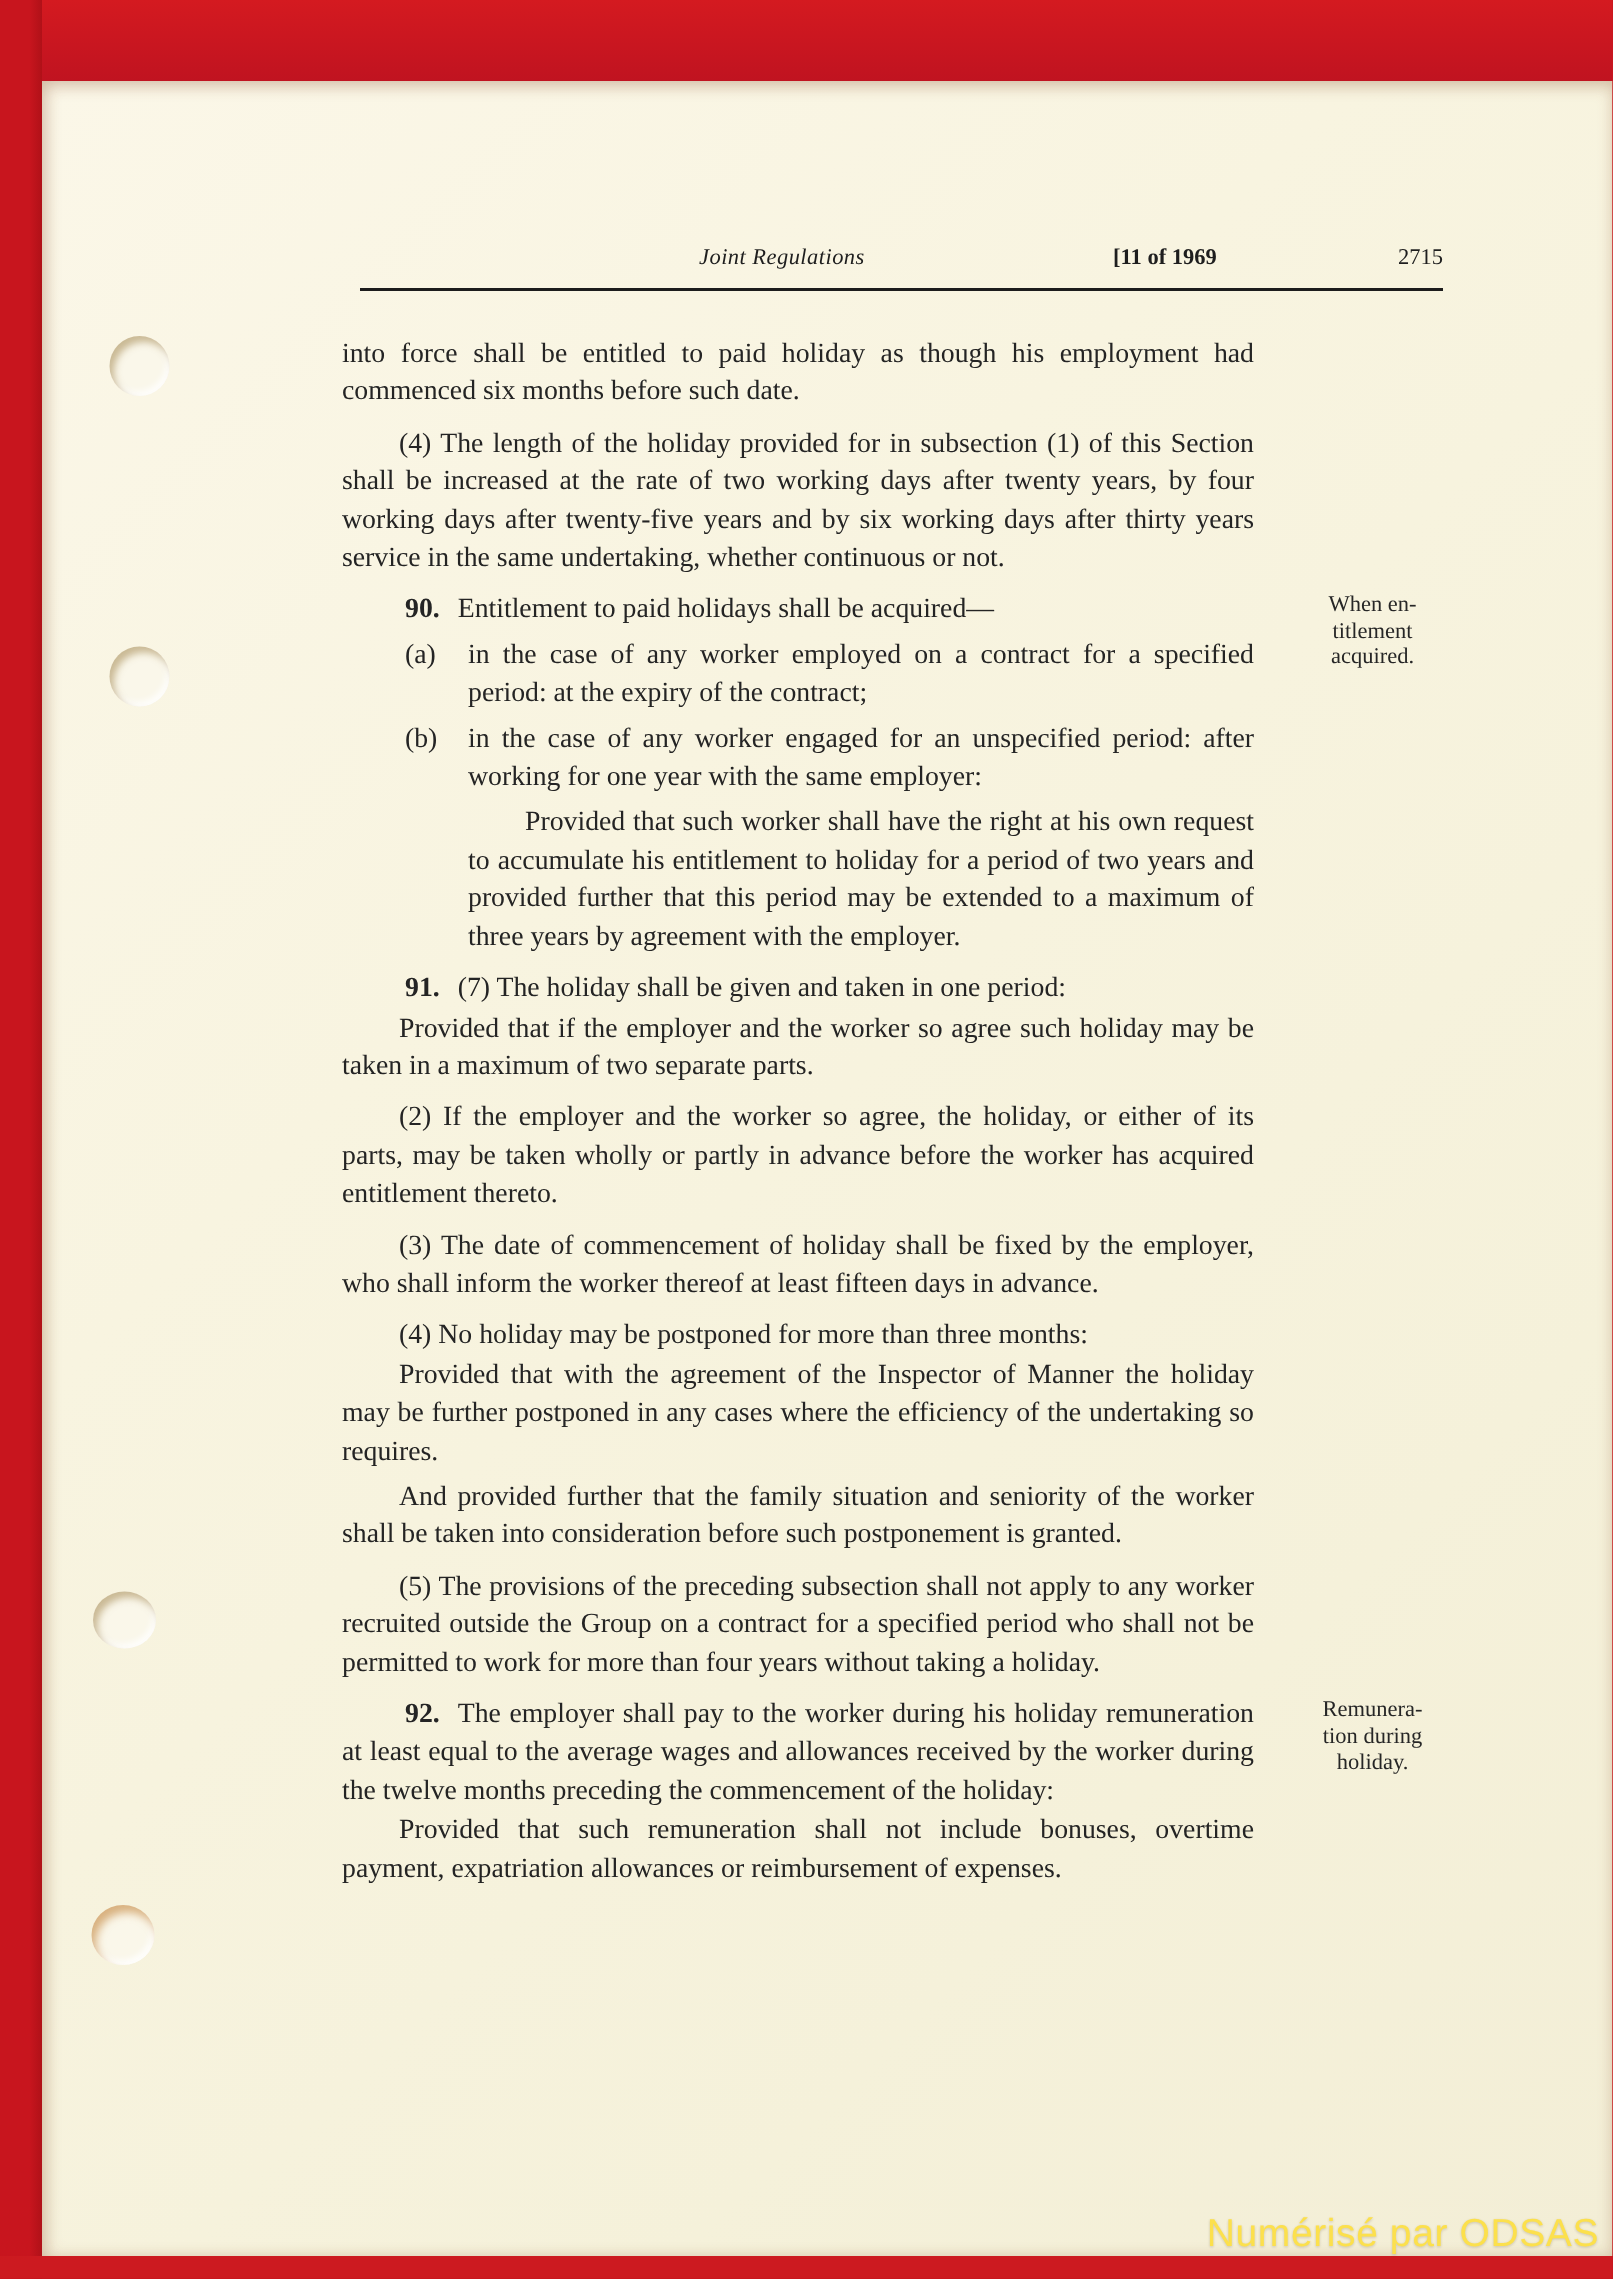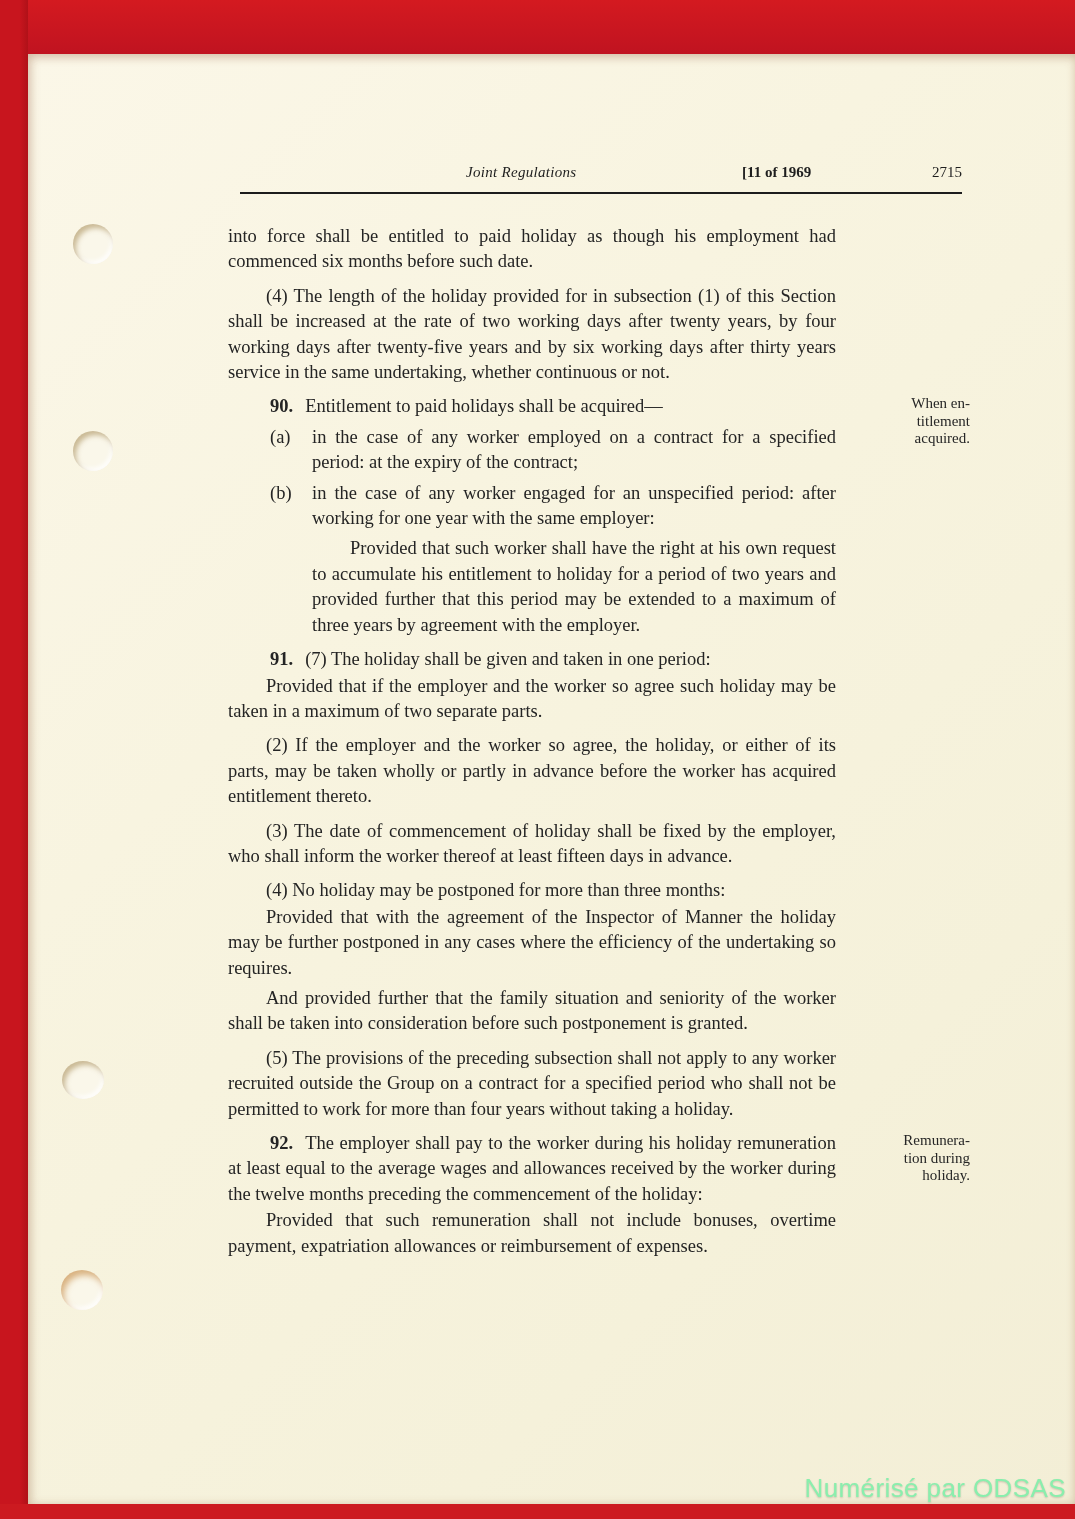--- a/index.html
+++ b/index.html
@@ -66,7 +66,7 @@
   .margin-note {
     position:absolute; left:calc(100% + 24px); top:1px; width:110px;
     font-size:15px; line-height:17.5px; color:#262626;
-    white-space:pre-line; text-align:right; text-indent:0;
+    white-space:pre-line; text-align:center; text-indent:0;
   }
   .watermark {
     position:absolute; right:9px; bottom:15px; z-index:4;

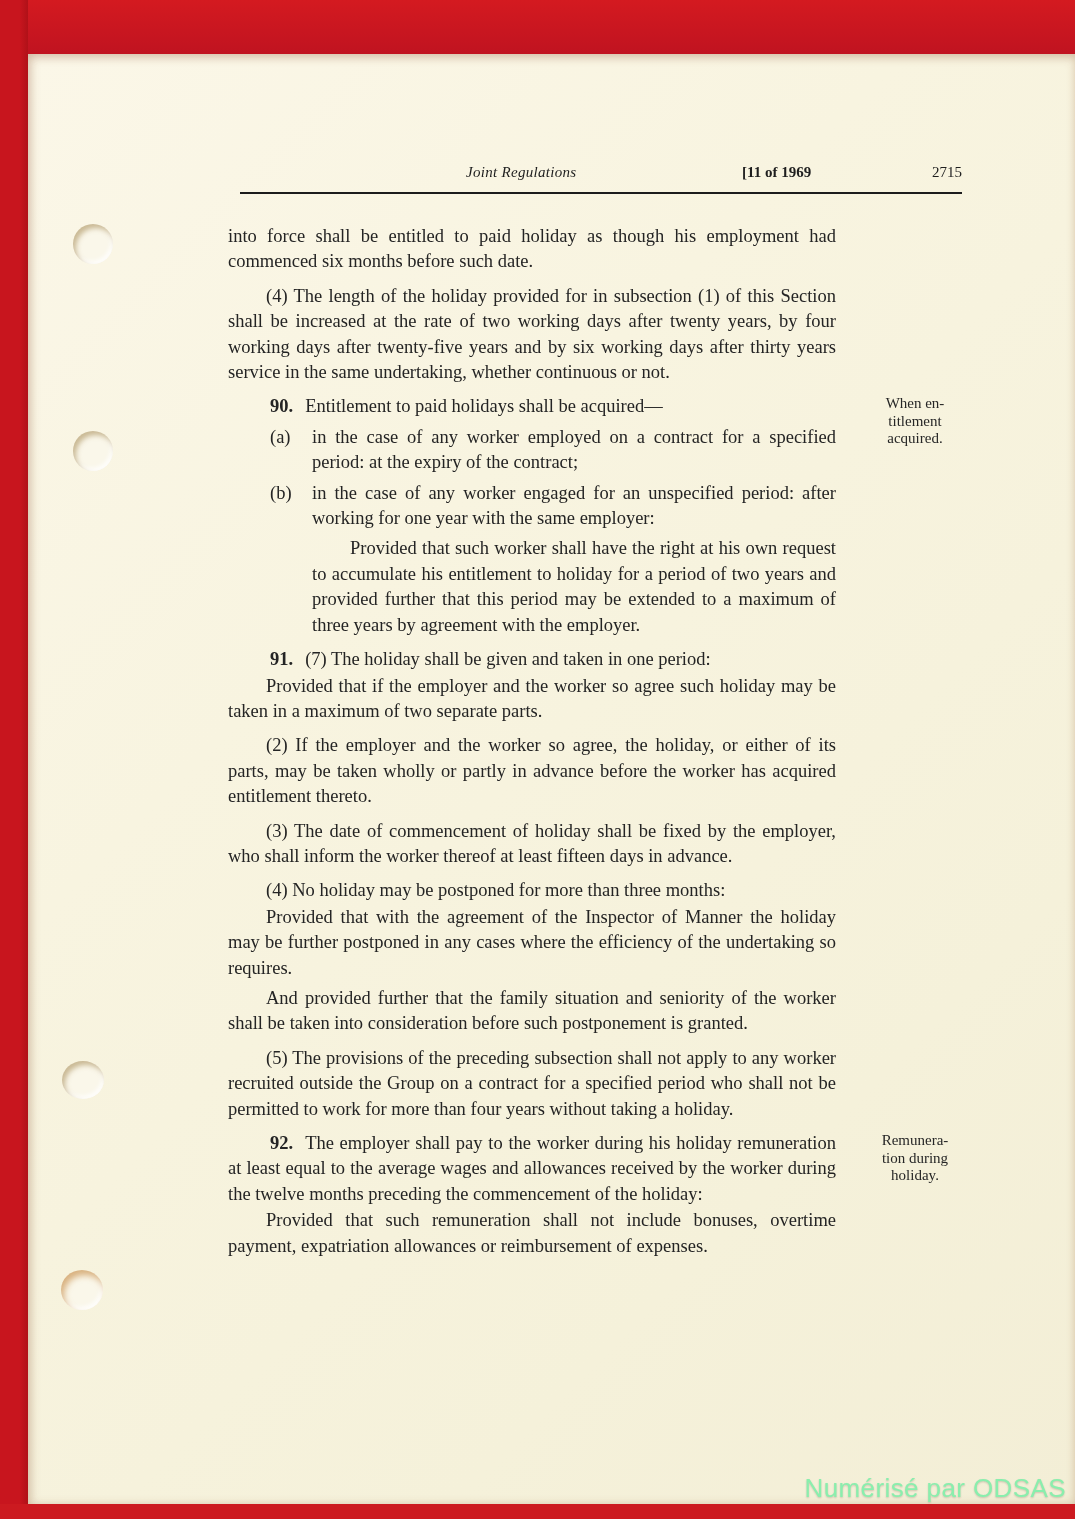--- a/index.html
+++ b/index.html
@@ -71,7 +71,7 @@
   .watermark {
     position:absolute; right:9px; bottom:15px; z-index:4;
     font-family:"Liberation Sans", sans-serif;
-    font-size:26px; color:#86efac; opacity:.96; letter-spacing:.4px;
+    font-size:26px; color:#fde047; opacity:.96; letter-spacing:.4px;
     text-shadow:0 1px 2px rgba(80,60,40,.25);
   }
 </style>

